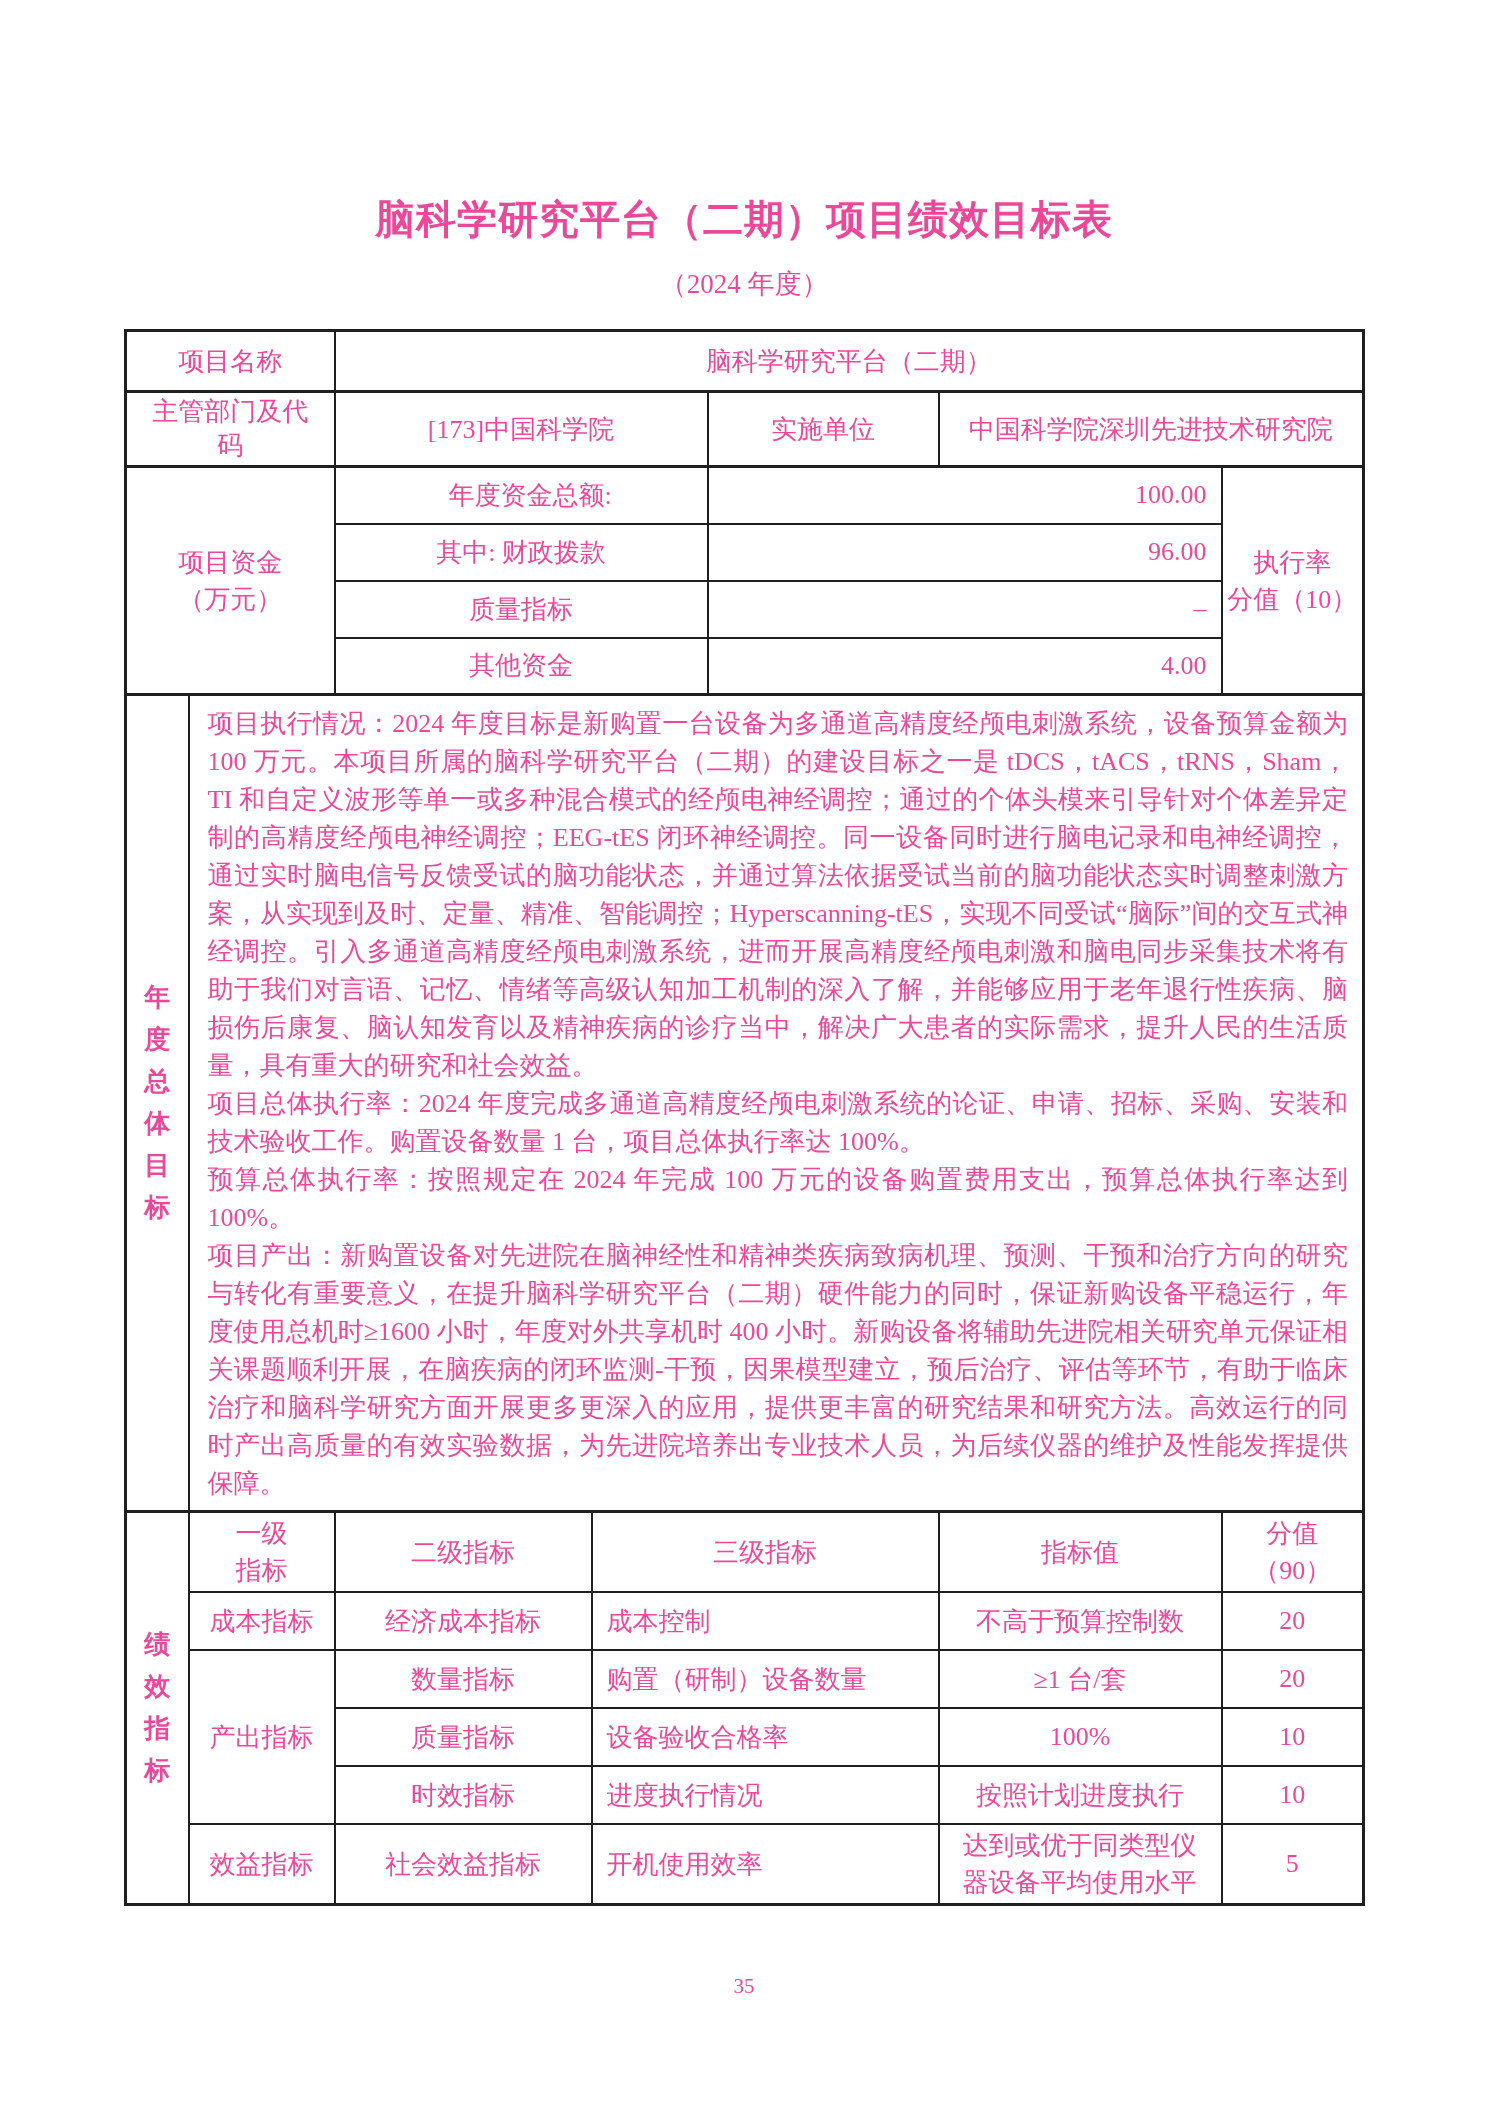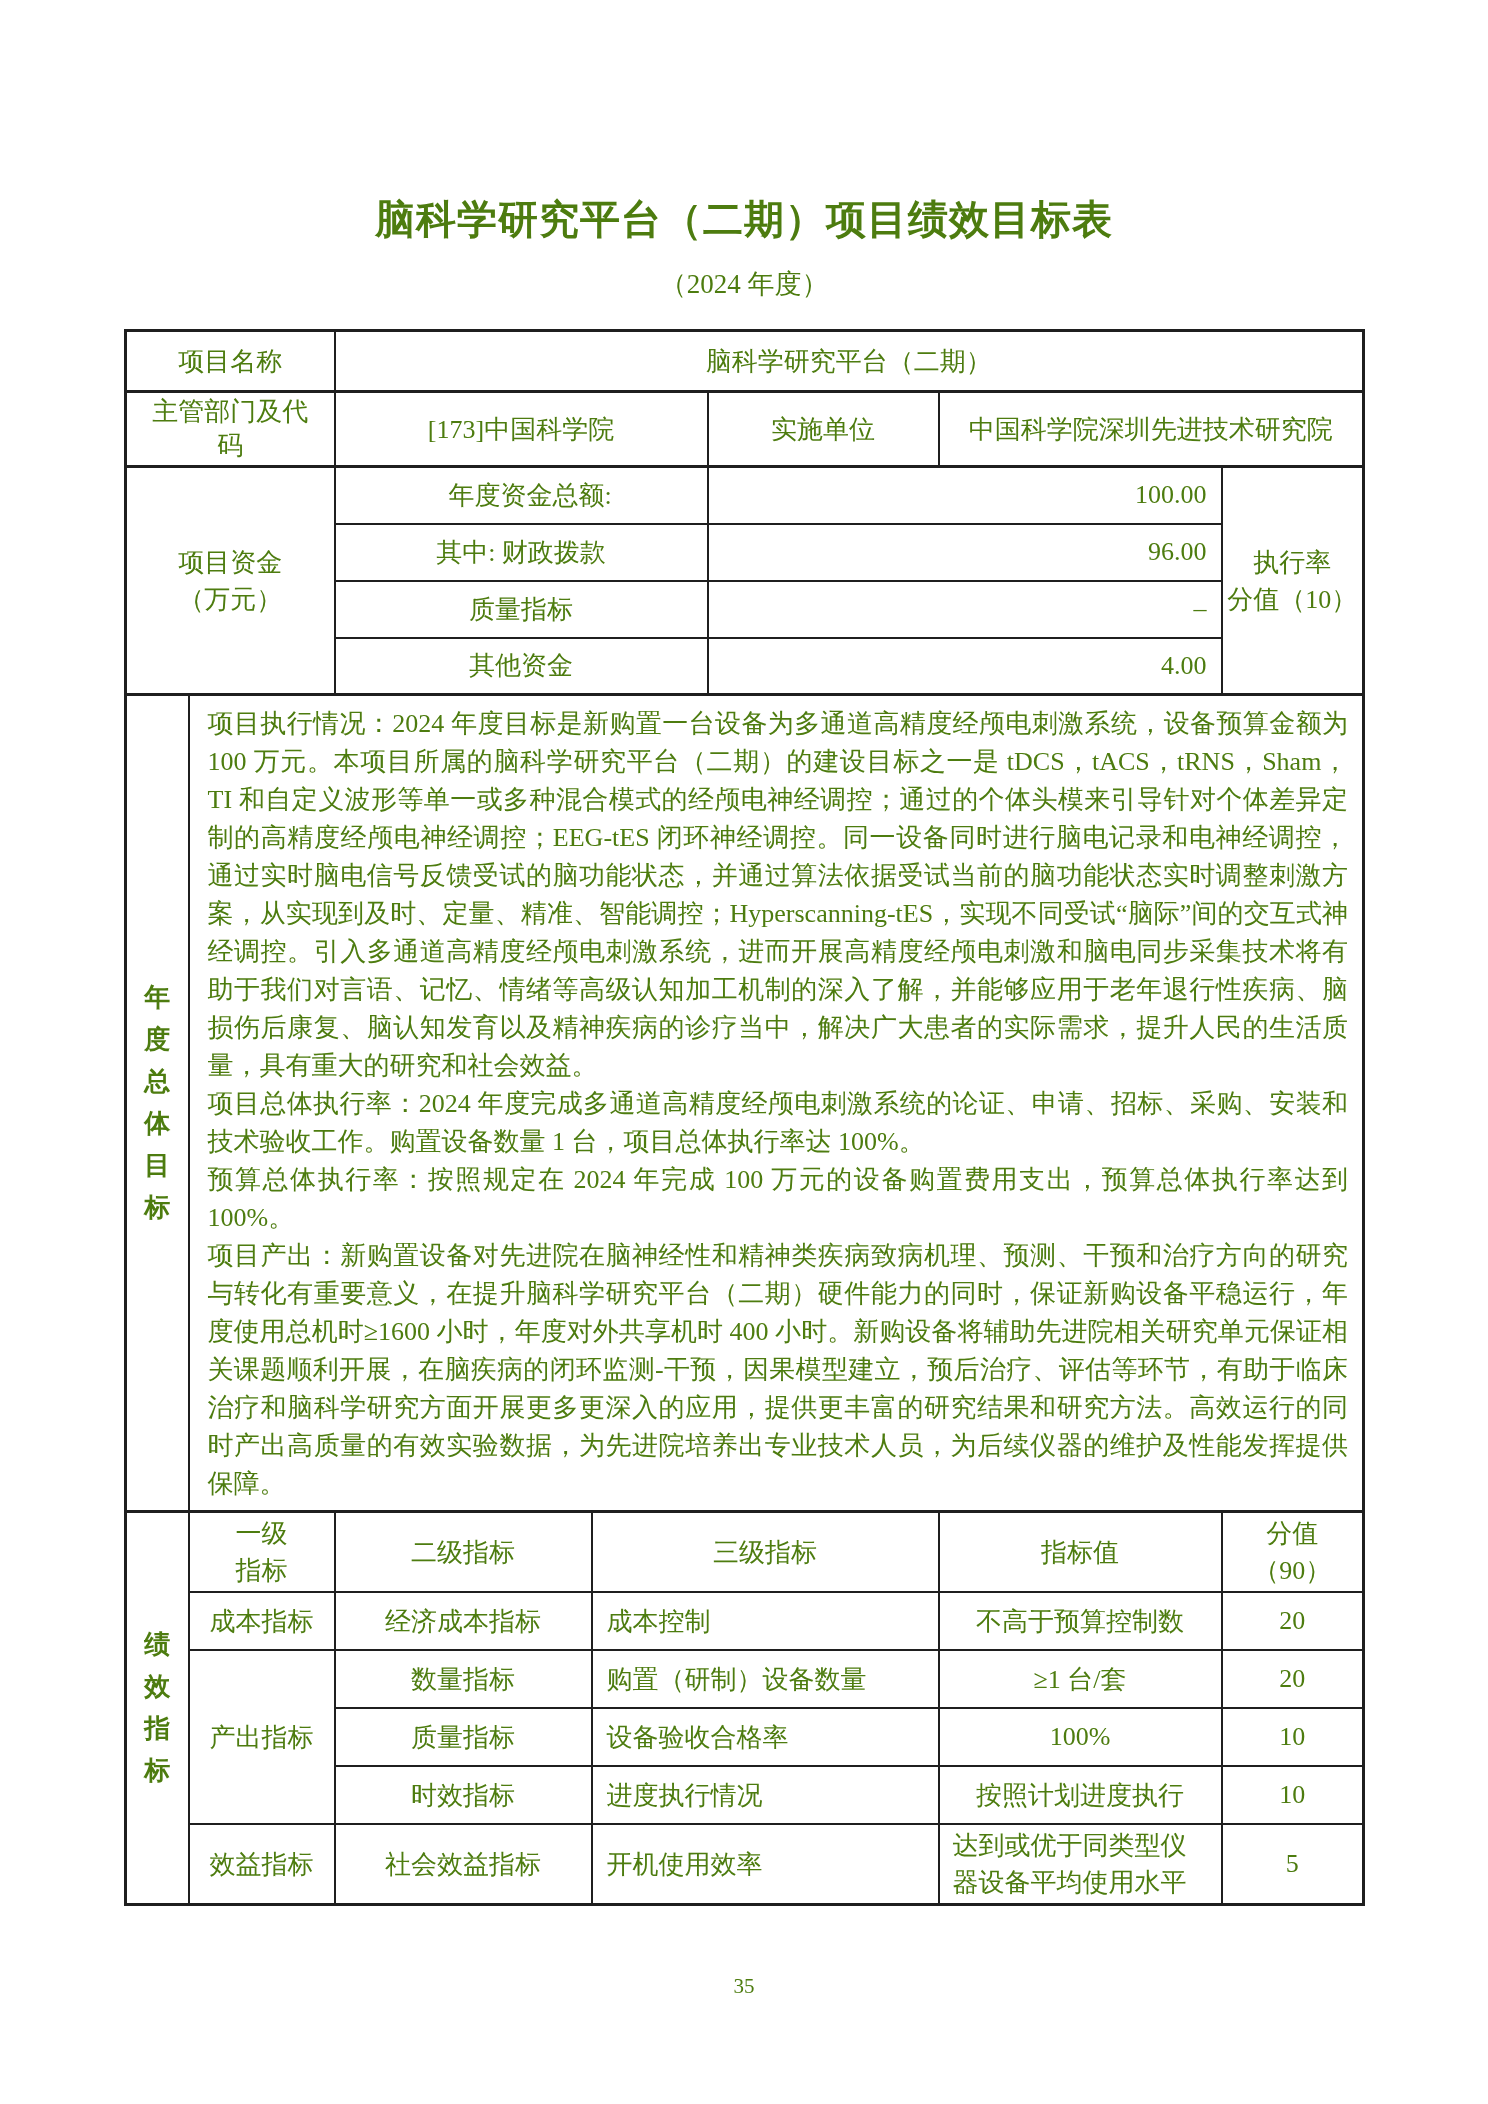--- a/index.html
+++ b/index.html
@@ -9,7 +9,7 @@
     margin:0 auto;
     background:#ffffff;
     font-family:"Liberation Serif","DejaVu Serif",serif;
-    color:#4d7c0f;
+    color:#ec4899;
     overflow:hidden;
   }
   .doc-title{

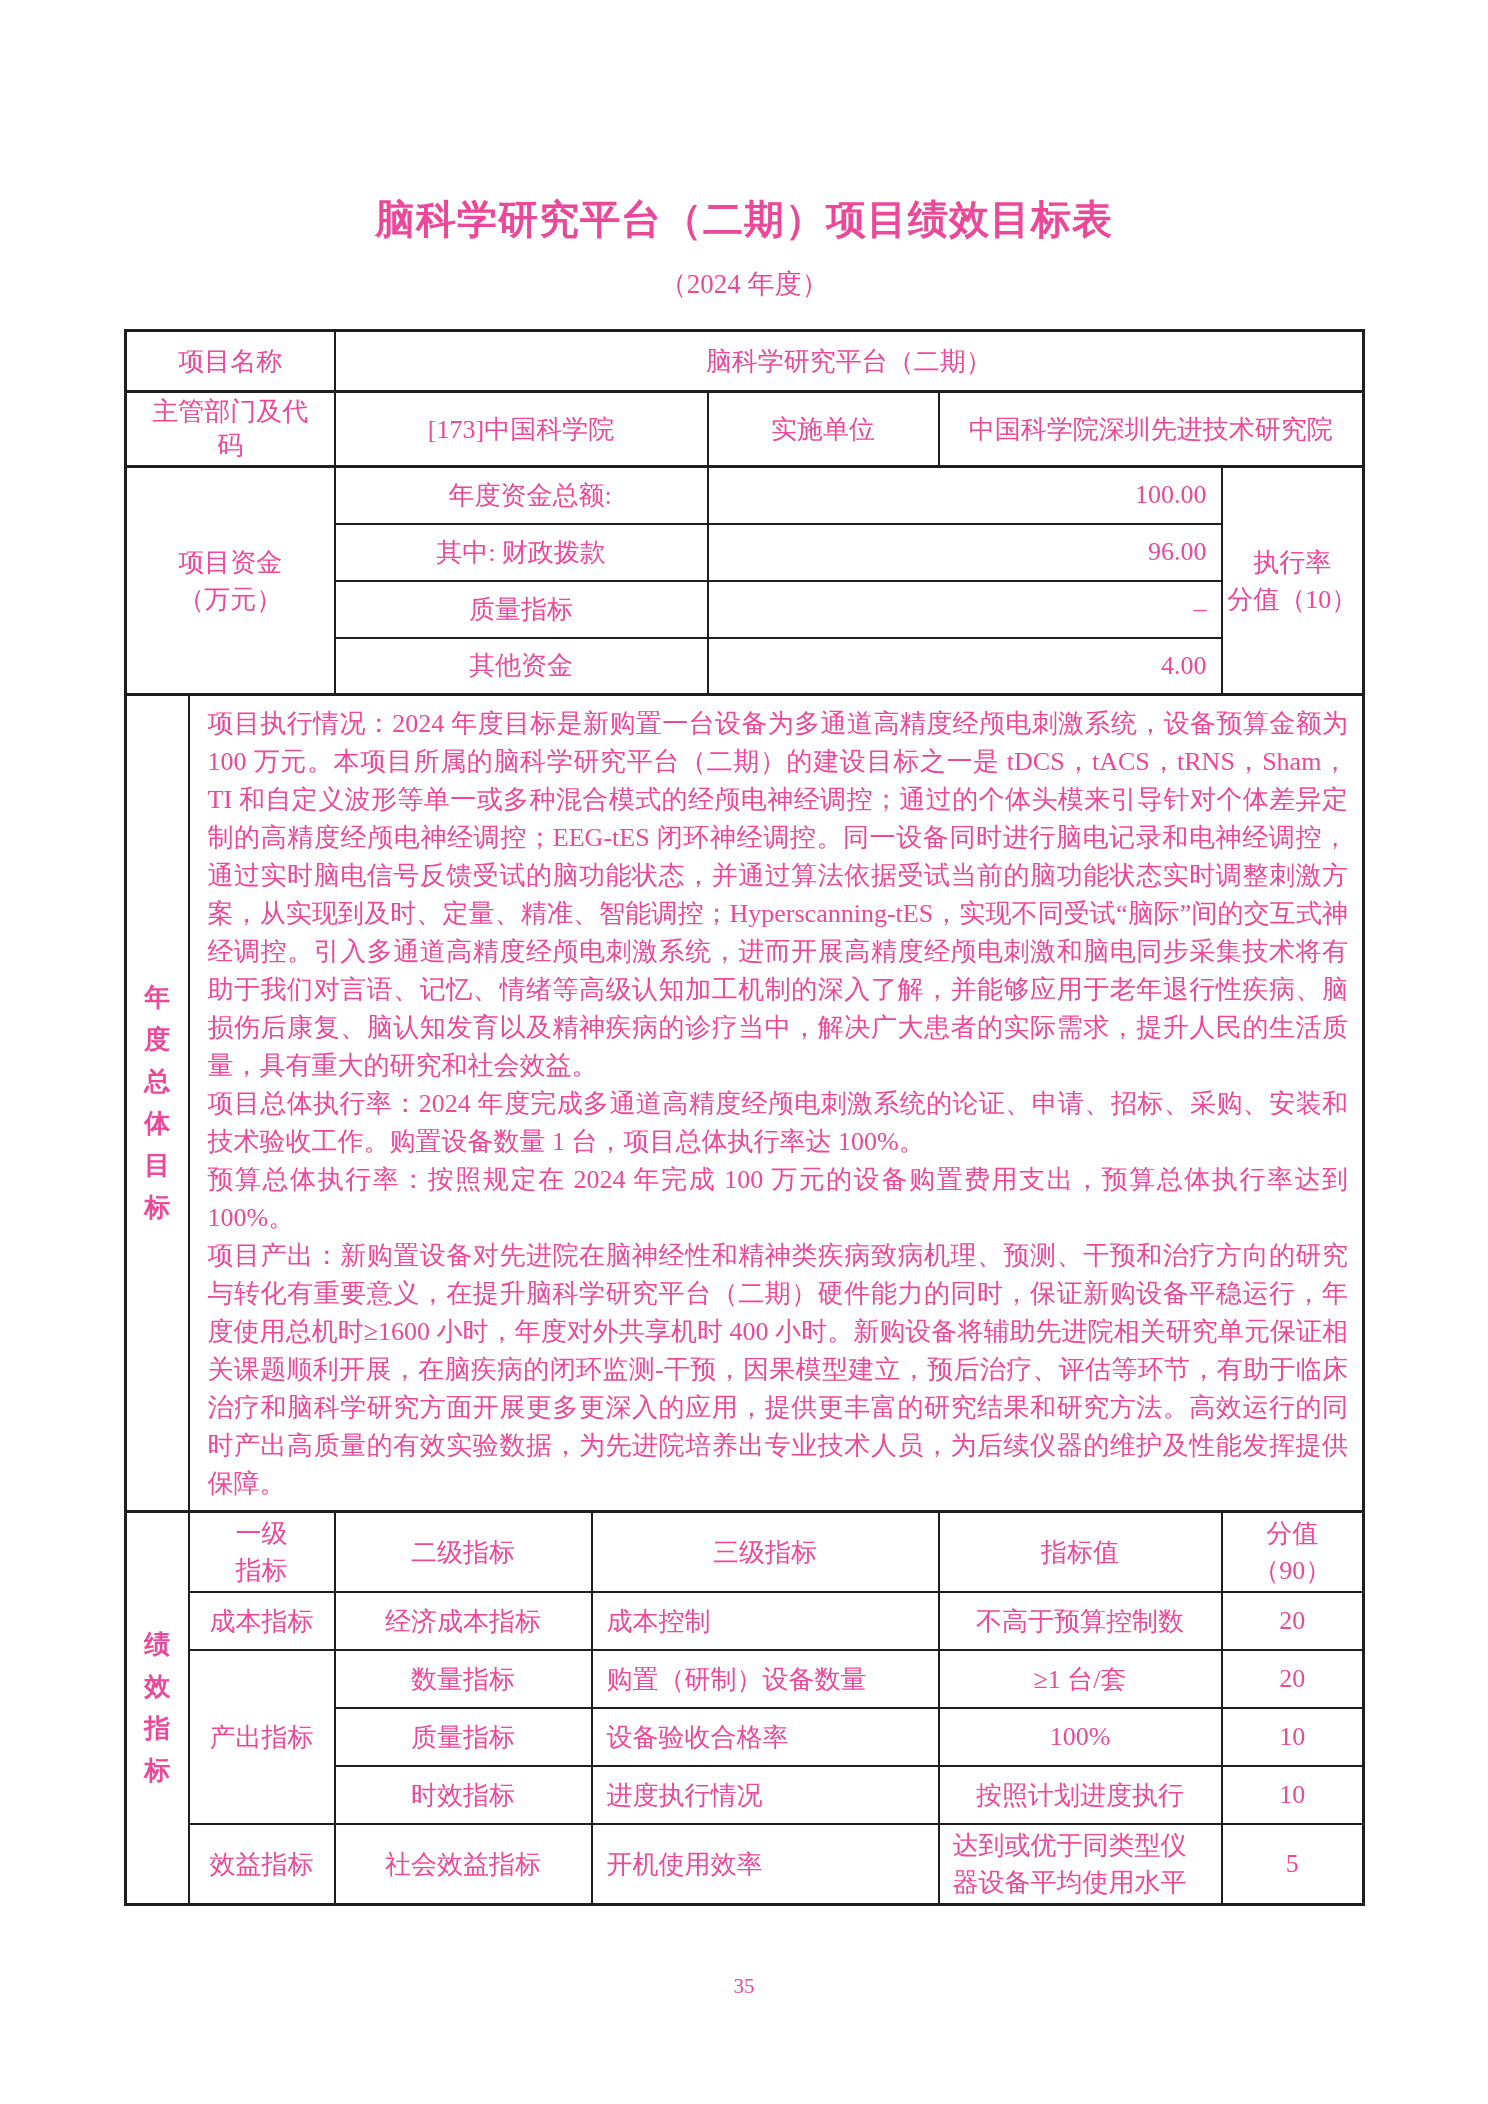--- a/index.html
+++ b/index.html
@@ -70,7 +70,7 @@
     line-height:38px;font-size:26px;
   }
   .cell-left{text-align:left;padding-left:14px;}
-  .val-wrap{text-align:left;padding-left:13px;padding-right:14px;line-height:37px;}
+  .val-wrap{text-align:center;padding-left:13px;padding-right:14px;line-height:37px;}
   .page-number{
     margin-top:68px;
     text-align:center;

